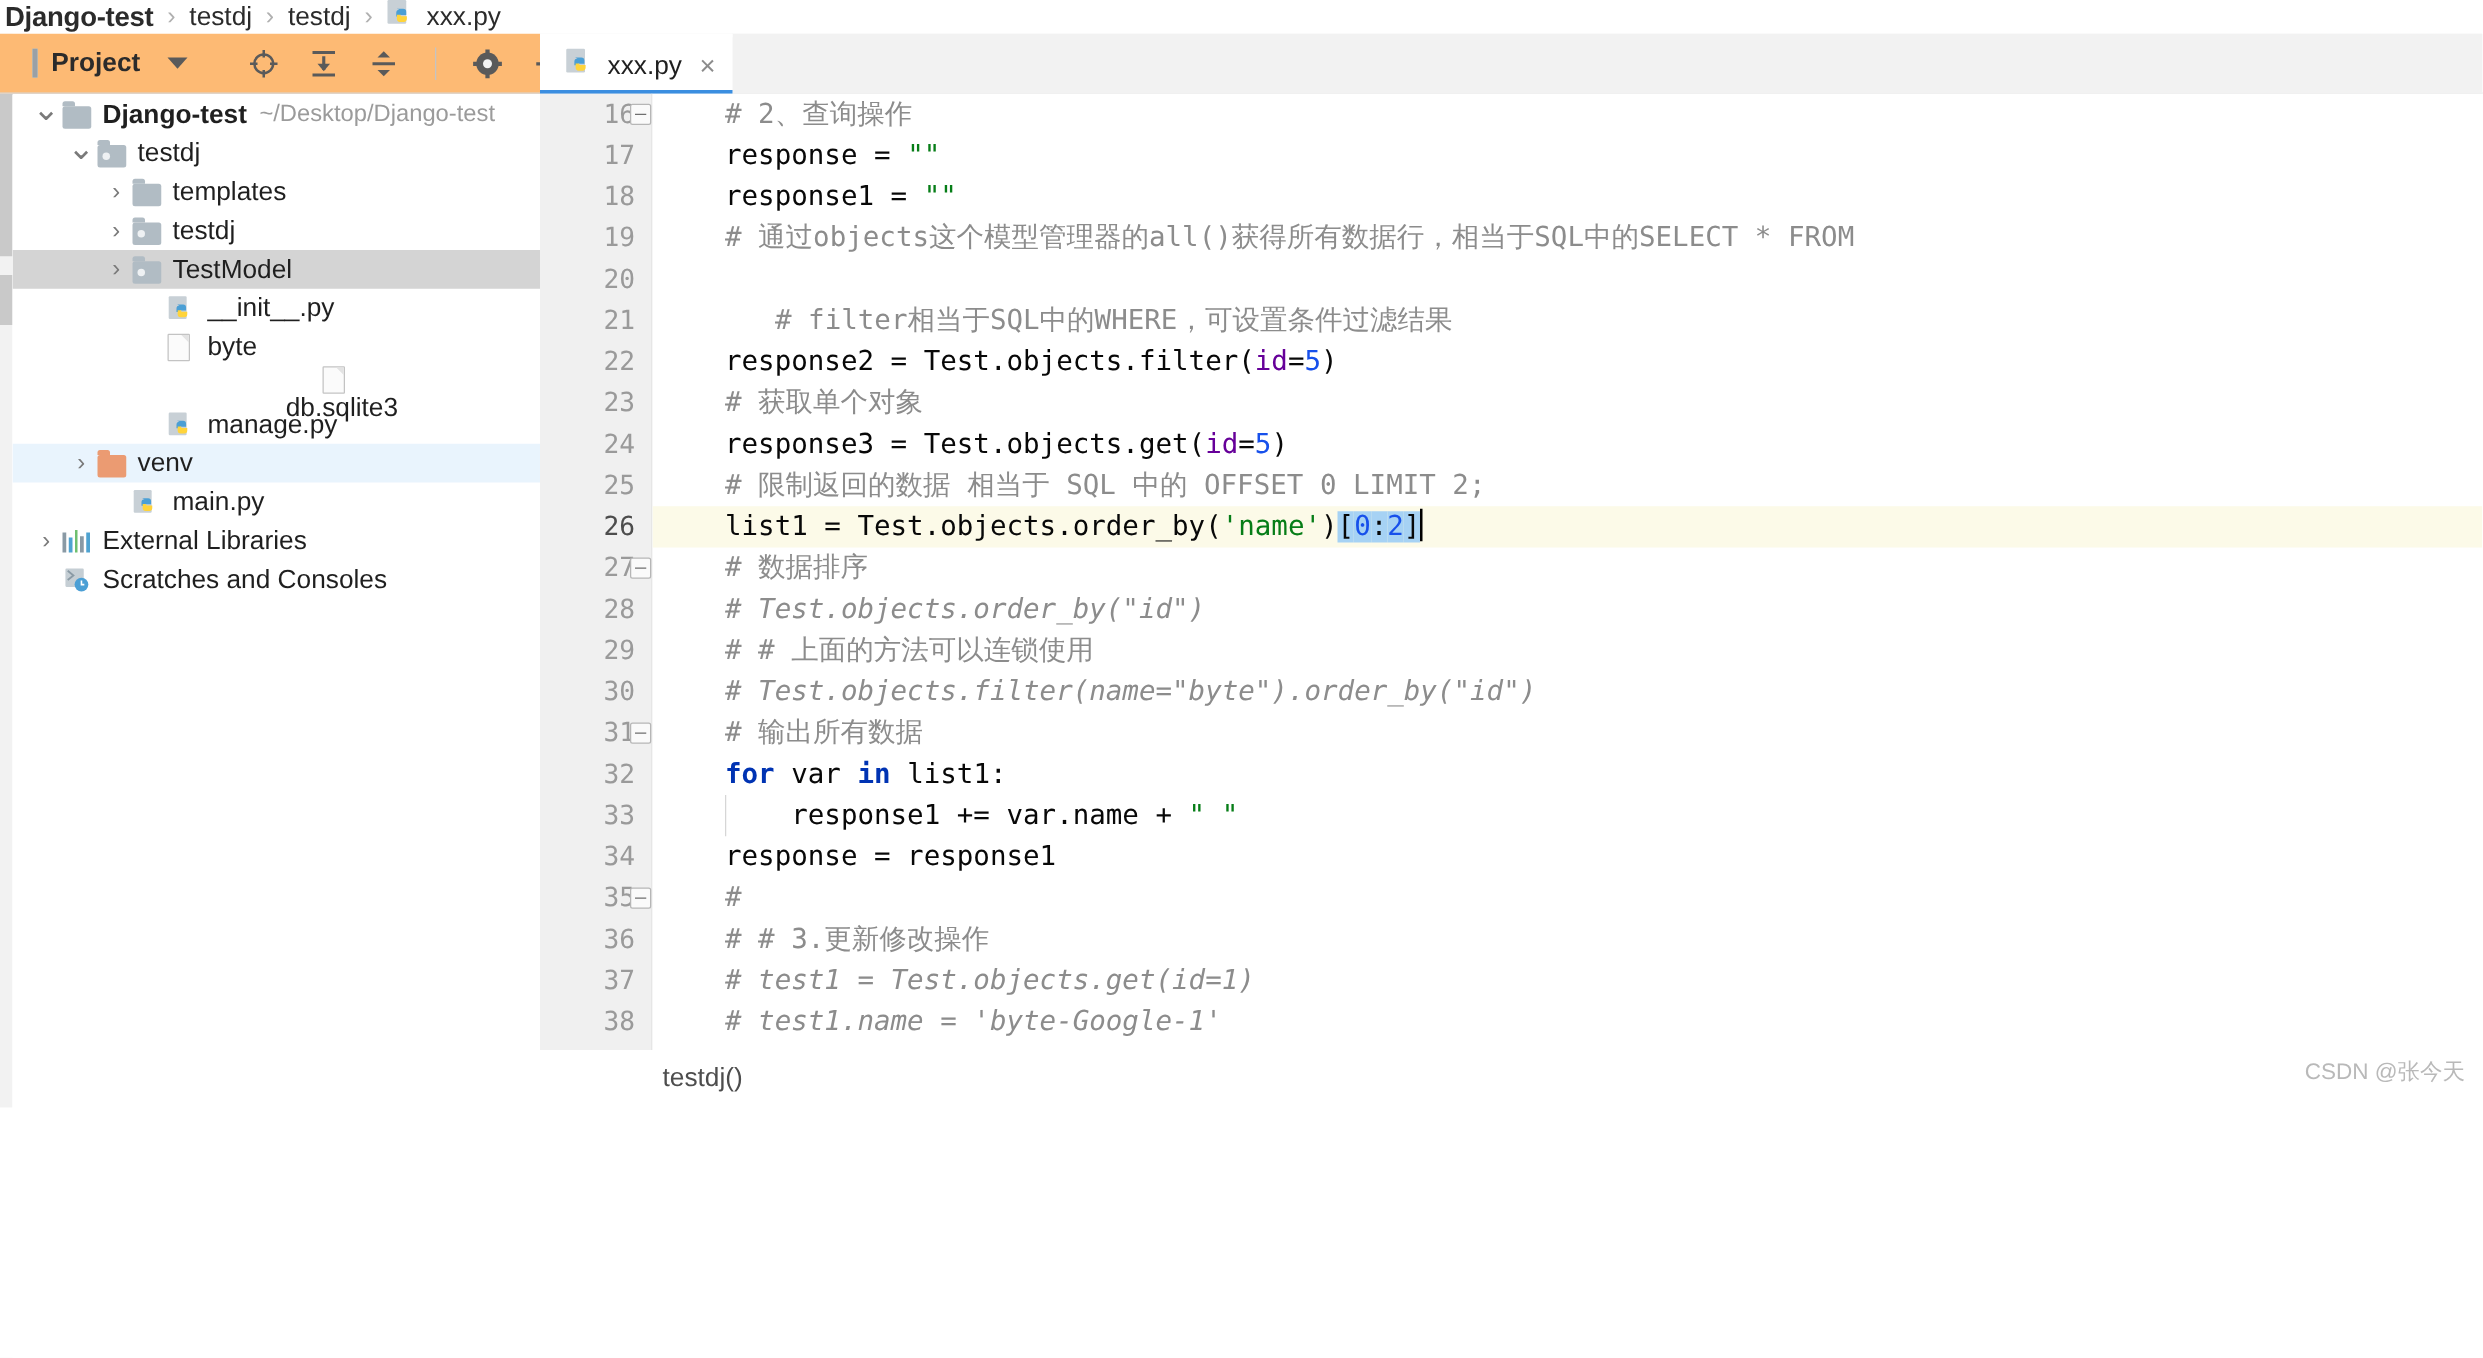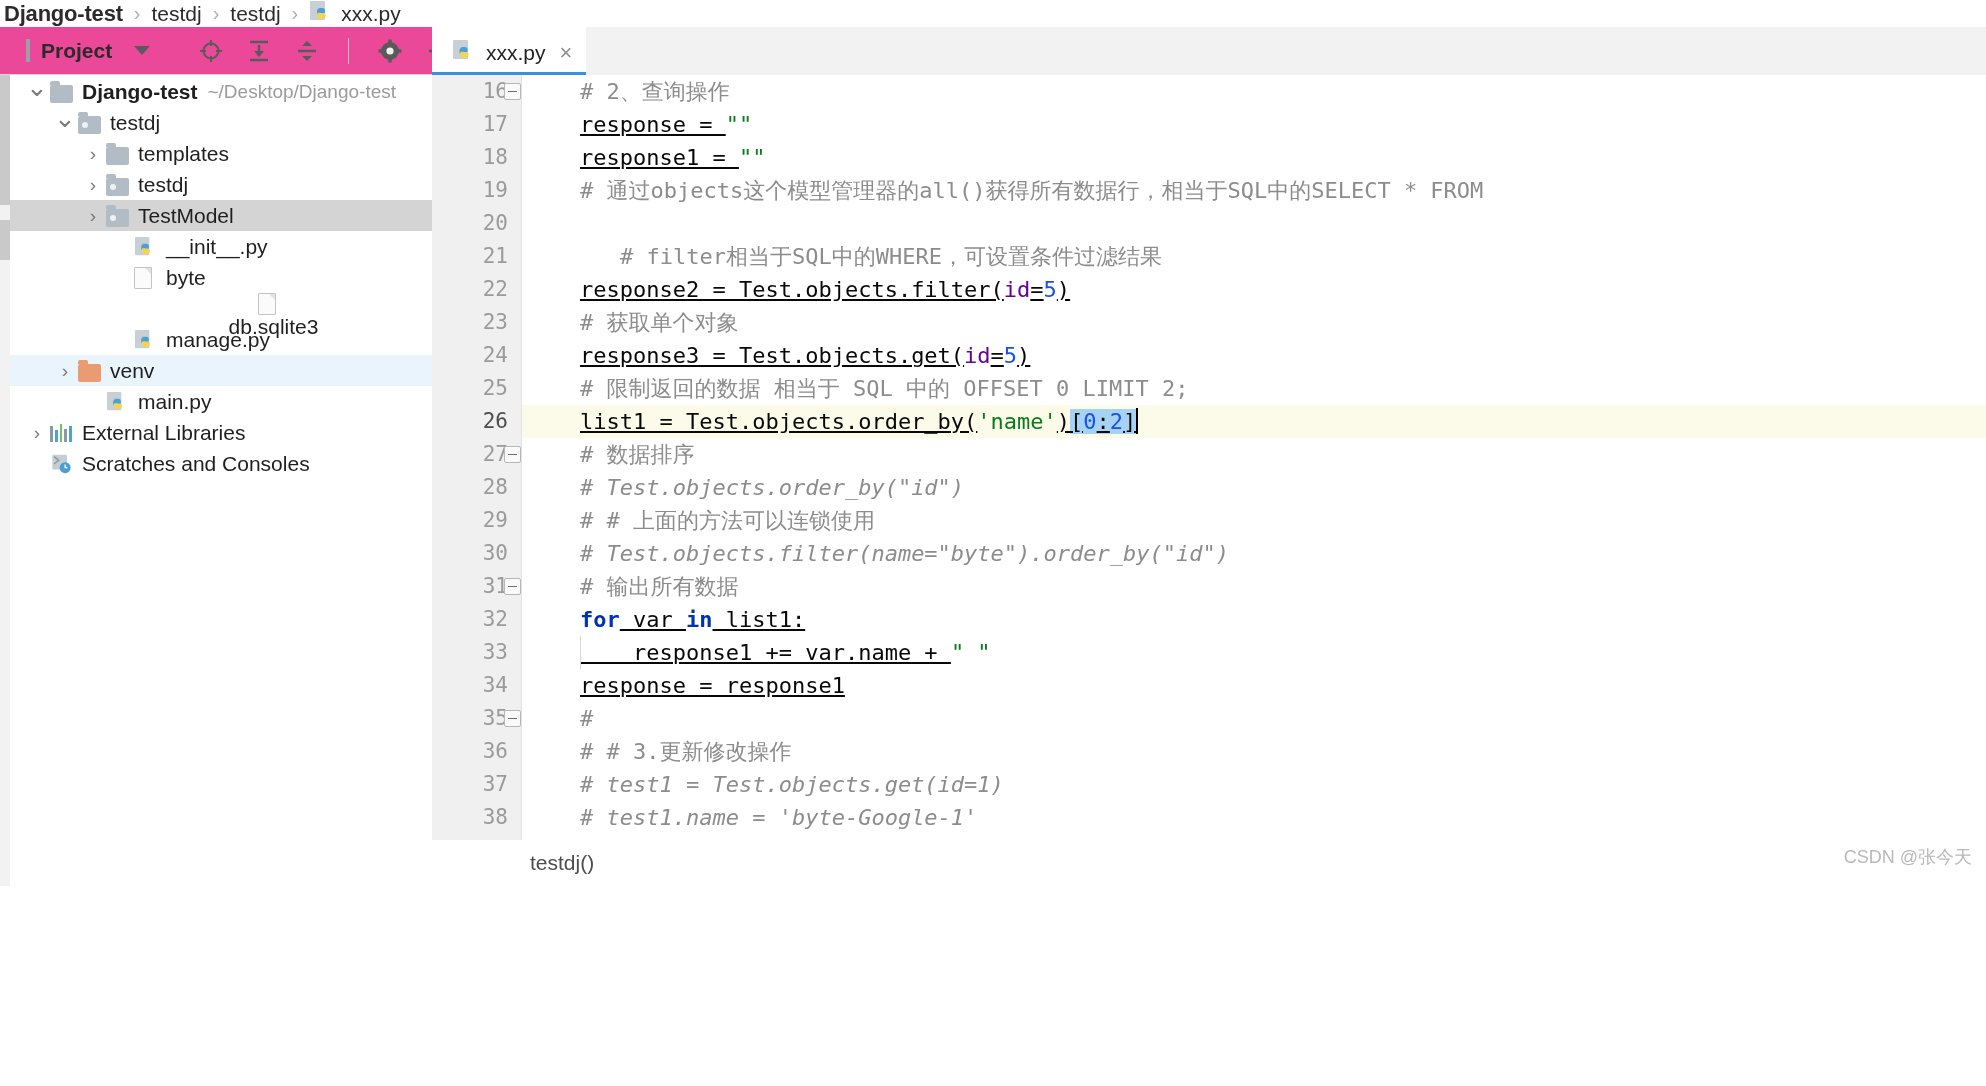--- a/index.html
+++ b/index.html
@@ -24,7 +24,7 @@
   
   .toolhdr {
     position: absolute; left: 0; top: 27px; width: 432px; height: 48px;
-    background: #ec4899; border-bottom: 1px solid #d8d8d8;
+    background: #fdba74; border-bottom: 1px solid #d8d8d8;
     display: flex; align-items: center;
   }
   .toolhdr-right {

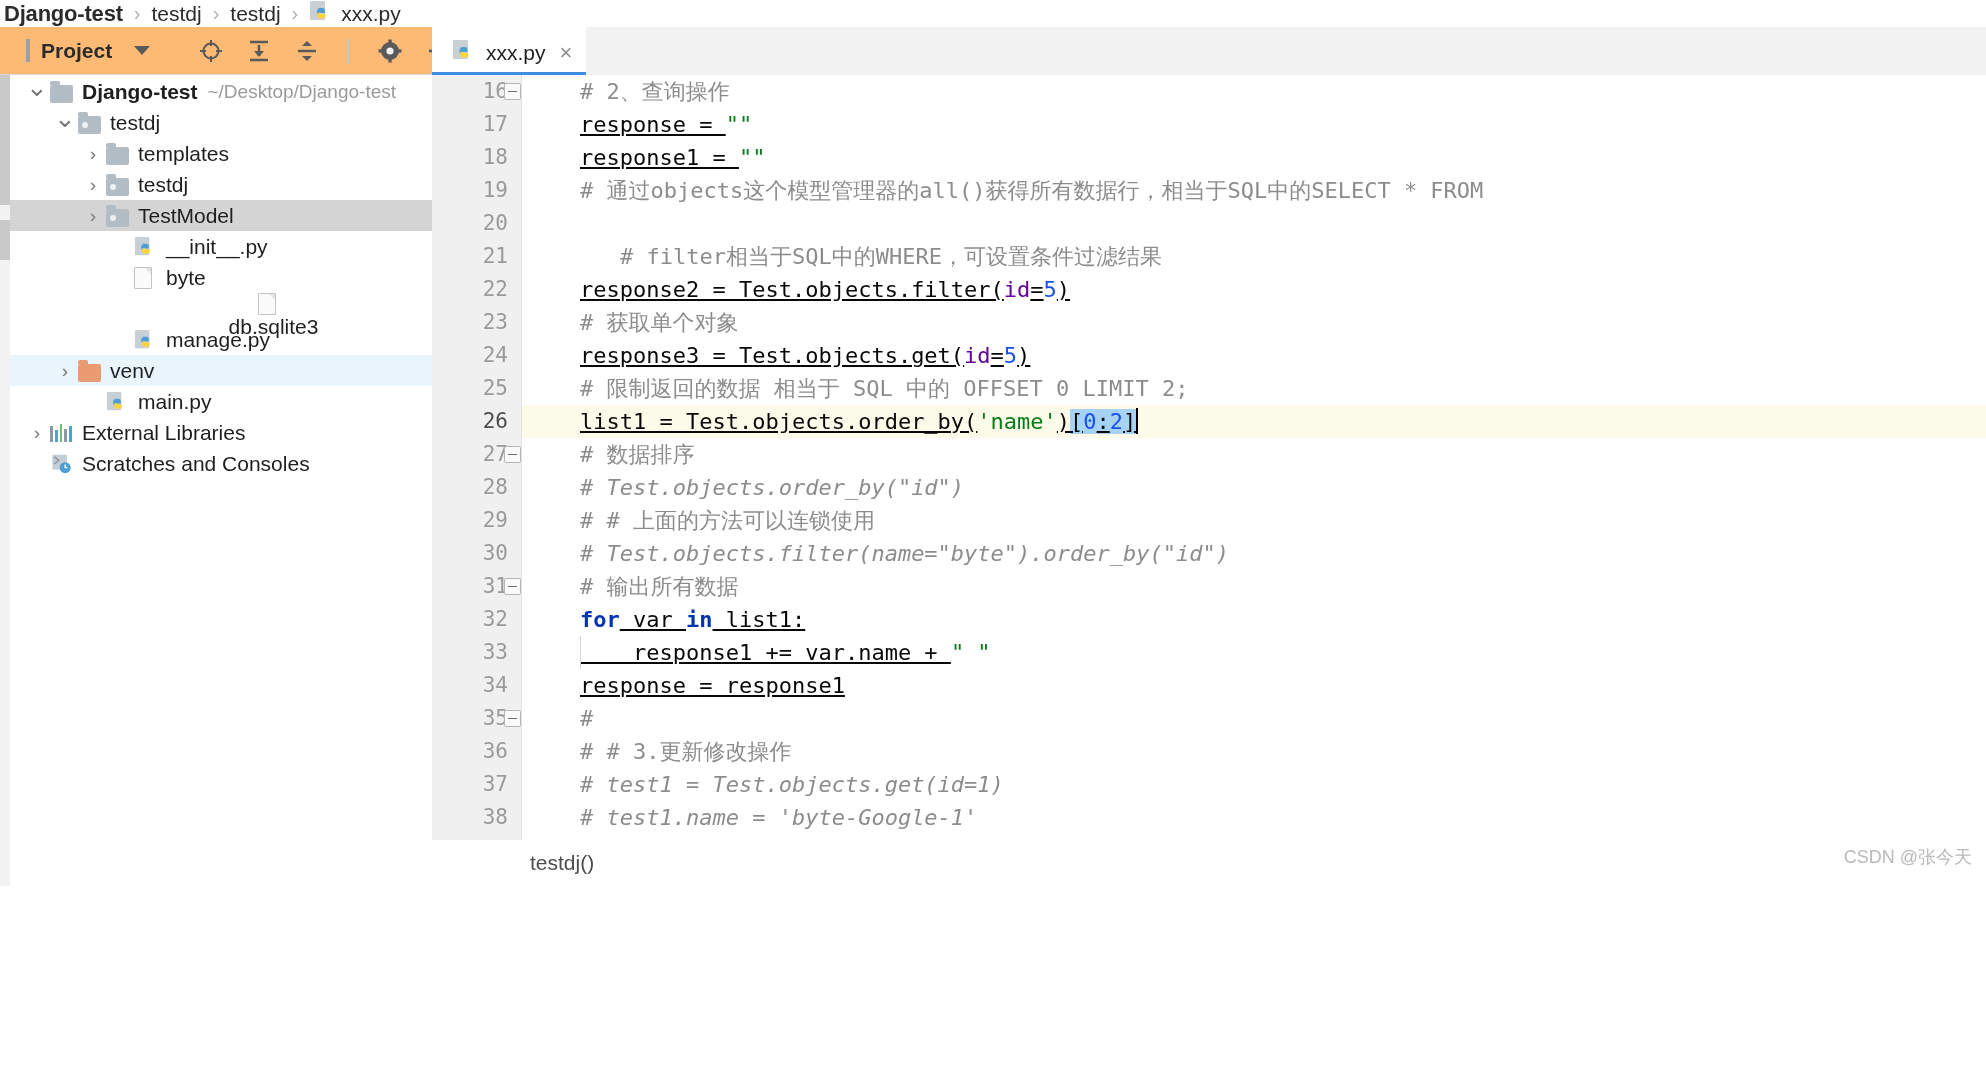--- a/index.html
+++ b/index.html
@@ -114,7 +114,7 @@
   .c-str { color:#067d17; }
   .c-num { color:#1750eb; }
   .c-kwarg { color:#660099; }
-  .c-plain { color:#080808;text-decoration:underline; }
+  .c-plain { color:#080808; }
   .c-warn { text-decoration: underline wavy #b0b0b0; text-underline-offset: 4px; }
   .sel { background:#a6d2f4; }
   .caret { display:inline-block; width:2px; height:26px; background:#000; vertical-align:-5px; }

